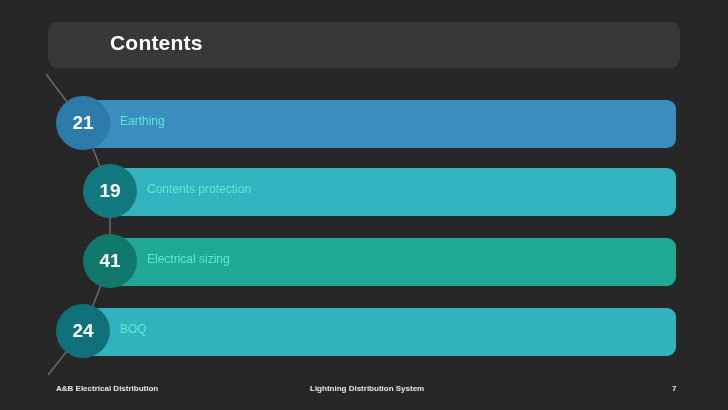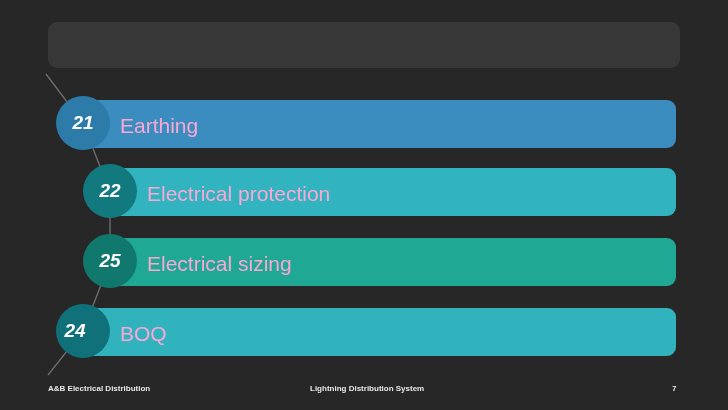--- a/index.html
+++ b/index.html
@@ -135,6 +135,7 @@
   </svg>
 
   <div class="header-bar" style="background: rgb(56, 56, 56);"></div>
+  <div class="header-title">Contents</div>
 
   <div class="row">
     <div class="row-bar" id="bar-0" style="left: 83px; top: 100px; width: 593px; background: rgb(59, 140, 191);"></div>

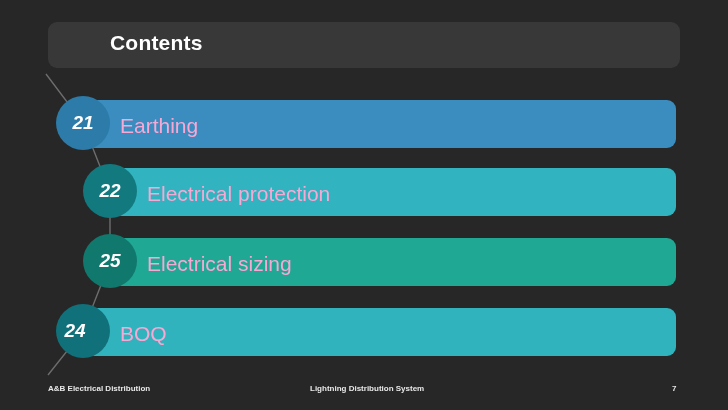--- a/index.html
+++ b/index.html
@@ -90,7 +90,6 @@
     font-size: 19px;
     font-weight: bold;
     z-index: 4;
-    font-style: italic;
   }
 
   

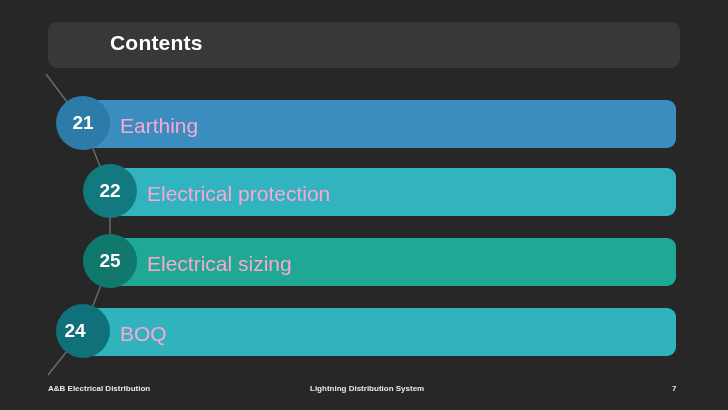--- a/index.html
+++ b/index.html
@@ -68,8 +68,8 @@
   }
   .row-label {
     position: absolute;
-    color: #f9a8d4;
-    font-size: 21px;
+    color: #5eead4;
+    font-size: 12px;
     white-space: nowrap;
     z-index: 4;
   }

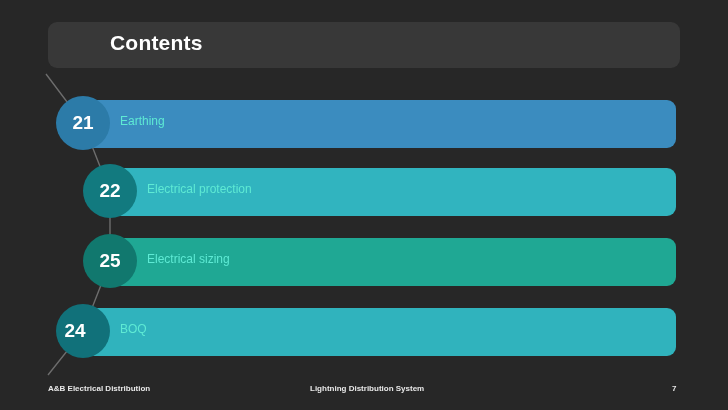--- a/index.html
+++ b/index.html
@@ -146,7 +146,7 @@
   <div class="row">
     <div class="row-bar" id="bar-1" style="left: 110px; top: 168px; width: 566px; background: rgb(49, 180, 191);"></div>
     <div class="row-circle" id="circ-1" style="left: 83px; top: 164px; background: rgb(18, 122, 127);"></div>
-    <div class="row-number" id="num-1" style="left: 83px; top: 164px;">22</div>
+    <div class="row-number" id="num-1" style="left: 83px; top: 164px;">19</div>
     <div class="row-label" id="lab-1" style="left: 147px; top: 182px;">Electrical protection</div>
   </div>
 

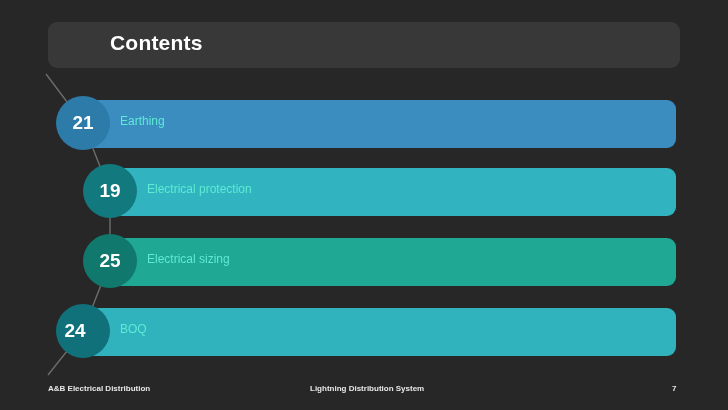--- a/index.html
+++ b/index.html
@@ -147,7 +147,7 @@
     <div class="row-bar" id="bar-1" style="left: 110px; top: 168px; width: 566px; background: rgb(49, 180, 191);"></div>
     <div class="row-circle" id="circ-1" style="left: 83px; top: 164px; background: rgb(18, 122, 127);"></div>
     <div class="row-number" id="num-1" style="left: 83px; top: 164px;">19</div>
-    <div class="row-label" id="lab-1" style="left: 147px; top: 182px;">Electrical protection</div>
+    <div class="row-label" id="lab-1" style="left: 147px; top: 182px;">Contents protection</div>
   </div>
 
   <div class="row">

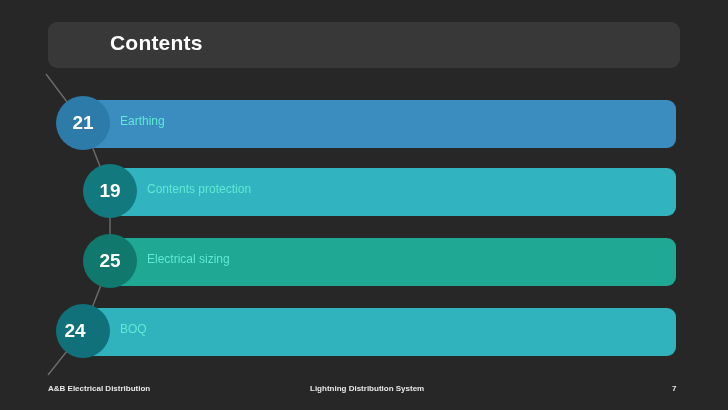--- a/index.html
+++ b/index.html
@@ -153,7 +153,7 @@
   <div class="row">
     <div class="row-bar" id="bar-2" style="left: 110px; top: 238px; width: 566px; background: rgb(31, 168, 148);"></div>
     <div class="row-circle" id="circ-2" style="left: 83px; top: 234px; background: rgb(17, 120, 110);"></div>
-    <div class="row-number" id="num-2" style="left: 83px; top: 234px;">25</div>
+    <div class="row-number" id="num-2" style="left: 83px; top: 234px;">41</div>
     <div class="row-label" id="lab-2" style="left: 147px; top: 252px;">Electrical sizing</div>
   </div>
 

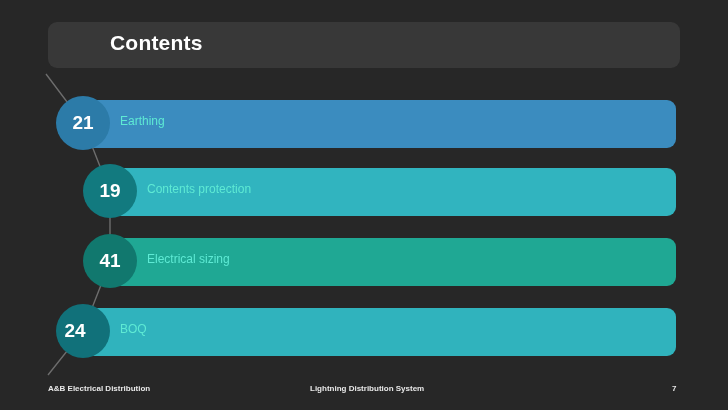--- a/index.html
+++ b/index.html
@@ -160,7 +160,7 @@
   <div class="row">
     <div class="row-bar" id="bar-3" style="left: 83px; top: 308px; width: 593px; background: rgb(48, 179, 189);"></div>
     <div class="row-circle" id="circ-3" style="left: 56px; top: 304px; background: rgb(17, 113, 122);"></div>
-    <div class="row-number" id="num-3" style="left: 48px; top: 304px;">24</div>
+    <div class="row-number" id="num-3" style="left: 56px; top: 304px;">24</div>
     <div class="row-label" id="lab-3" style="left: 120px; top: 322px;">BOQ</div>
   </div>
 

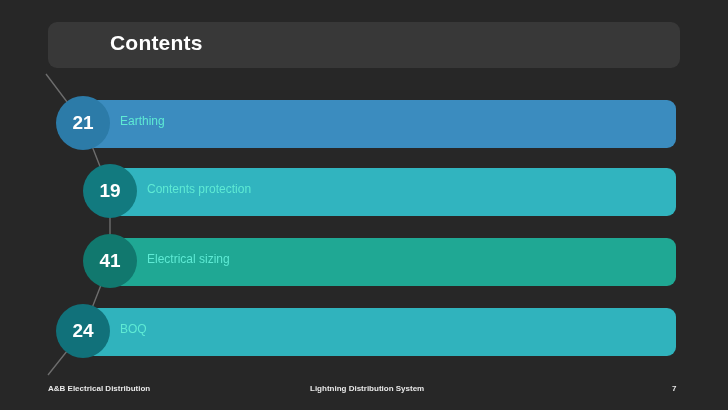--- a/index.html
+++ b/index.html
@@ -95,7 +95,7 @@
   
   .footer-left {
     position: absolute;
-    left: 48px;
+    left: 56px;
     top: 384px;
     font-size: 8px;
     font-weight: bold;

